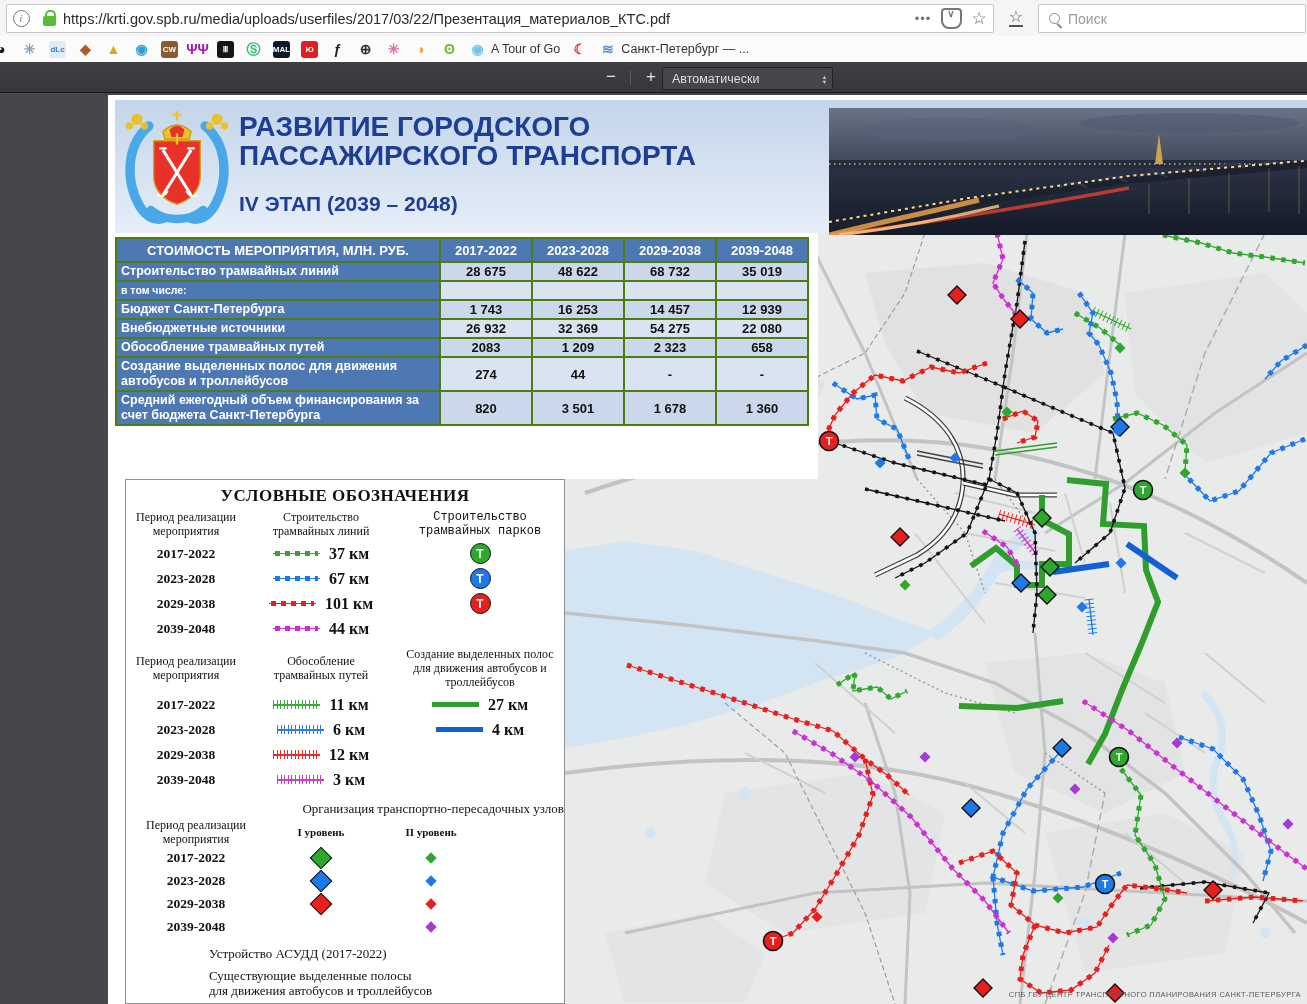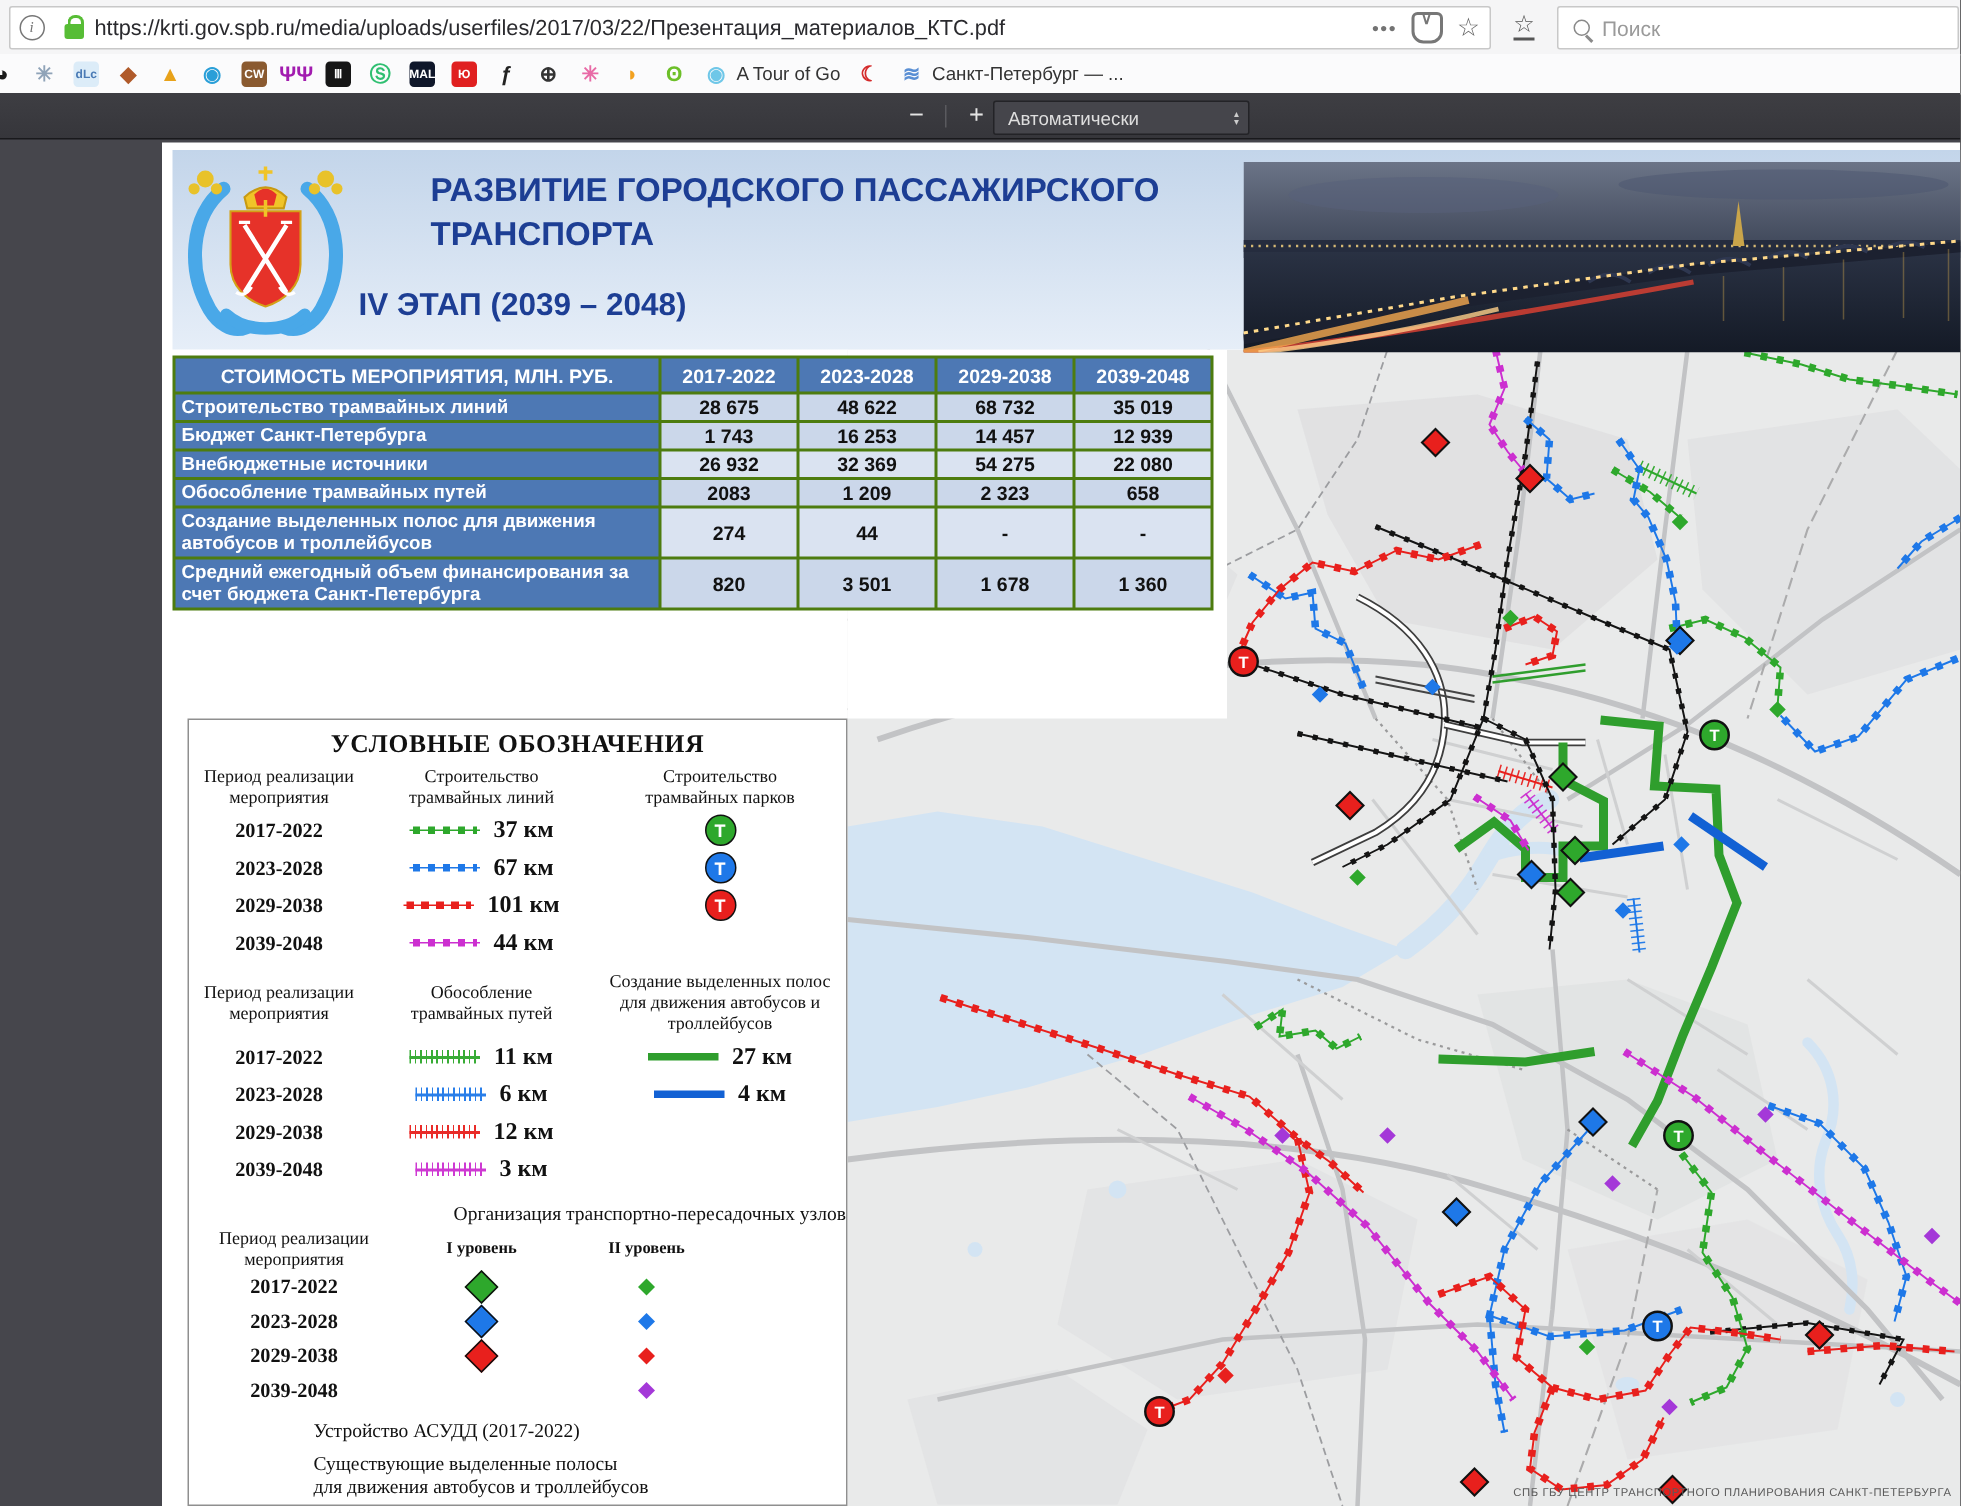--- a/index.html
+++ b/index.html
@@ -37,7 +37,7 @@
   #page{position:absolute;left:108px;top:95px;width:1199px;height:909px;background:#fff;}
   #slide-header{position:absolute;left:7px;top:5px;width:1192px;height:133px;background:linear-gradient(180deg,#c3d5ea,#e6eef8);}
   #crest{position:absolute;left:6px;top:2px;}
-  #slide-title{position:absolute;left:124px;top:12px;width:520px;font-weight:bold;font-size:22px;line-height:29px;color:#1d3e94;margin-left:48px;}
+  #slide-title{position:absolute;left:124px;top:12px;width:520px;font-weight:bold;font-size:28px;line-height:29px;color:#1d3e94;}
   #slide-stage{position:absolute;left:124px;top:92px;font-weight:bold;font-size:21px;color:#1d3e94;}
   #photo{position:absolute;left:714px;top:8px;width:485px;height:127px;}
   

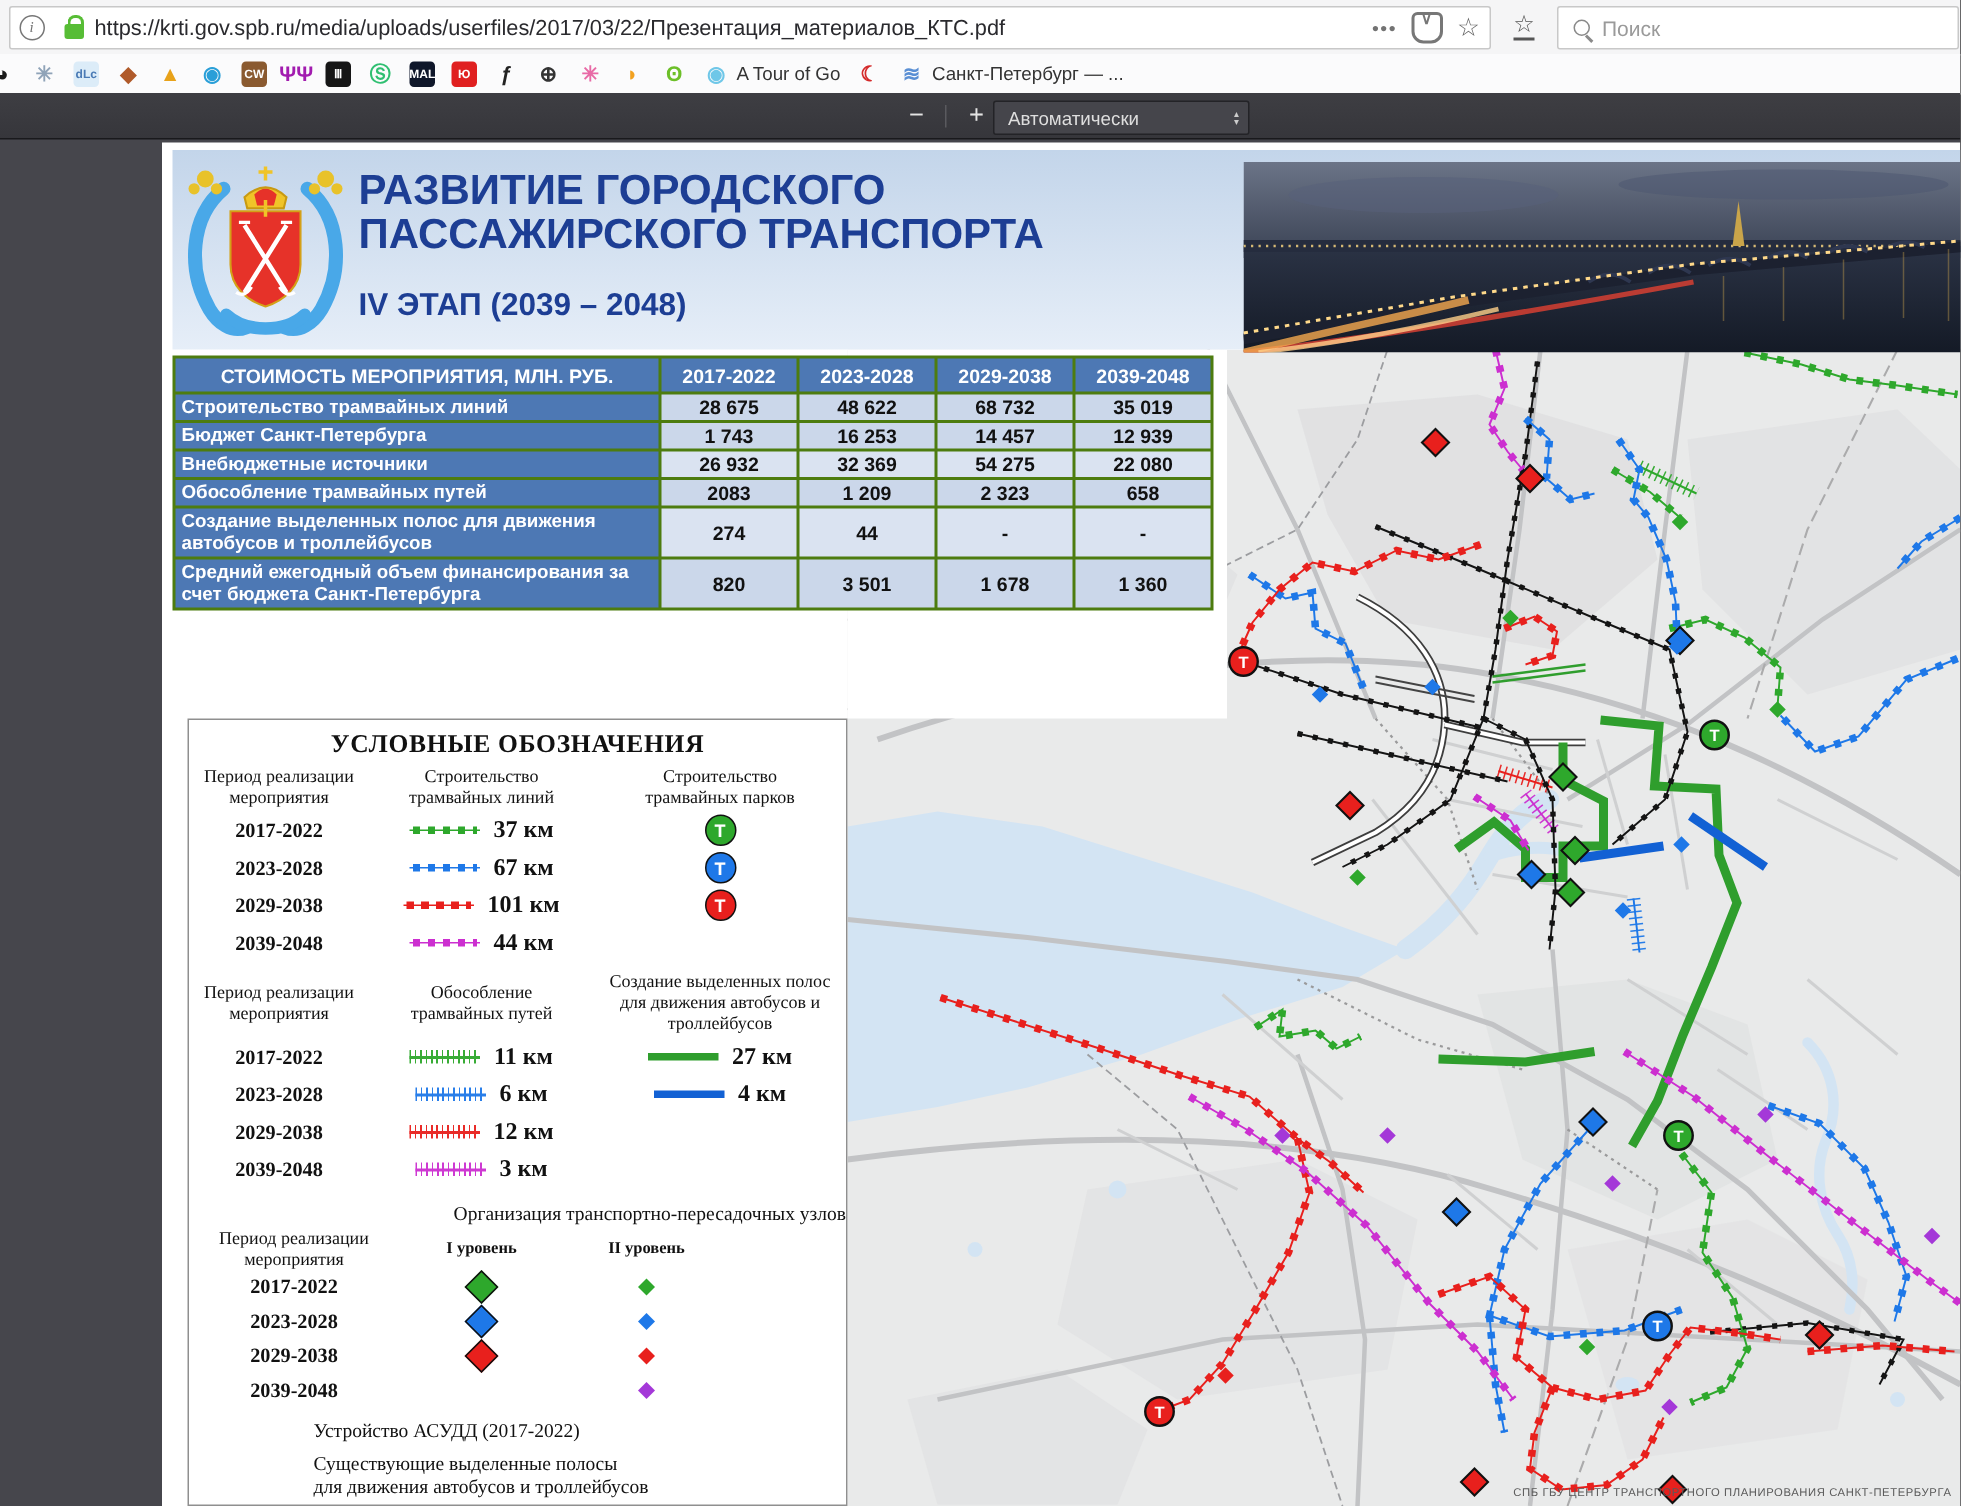--- a/index.html
+++ b/index.html
@@ -480,6 +480,13 @@
             <td class="val">68 732</td>
             <td class="val">35 019</td>
           </tr>
+          <tr class="alt1">
+            <td class="lbl small">в том числе:</td>
+            <td class="val"></td>
+            <td class="val"></td>
+            <td class="val"></td>
+            <td class="val"></td>
+          </tr>
           <tr class="alt0">
             <td class="lbl">Бюджет Санкт-Петербурга</td>
             <td class="val">1 743</td>

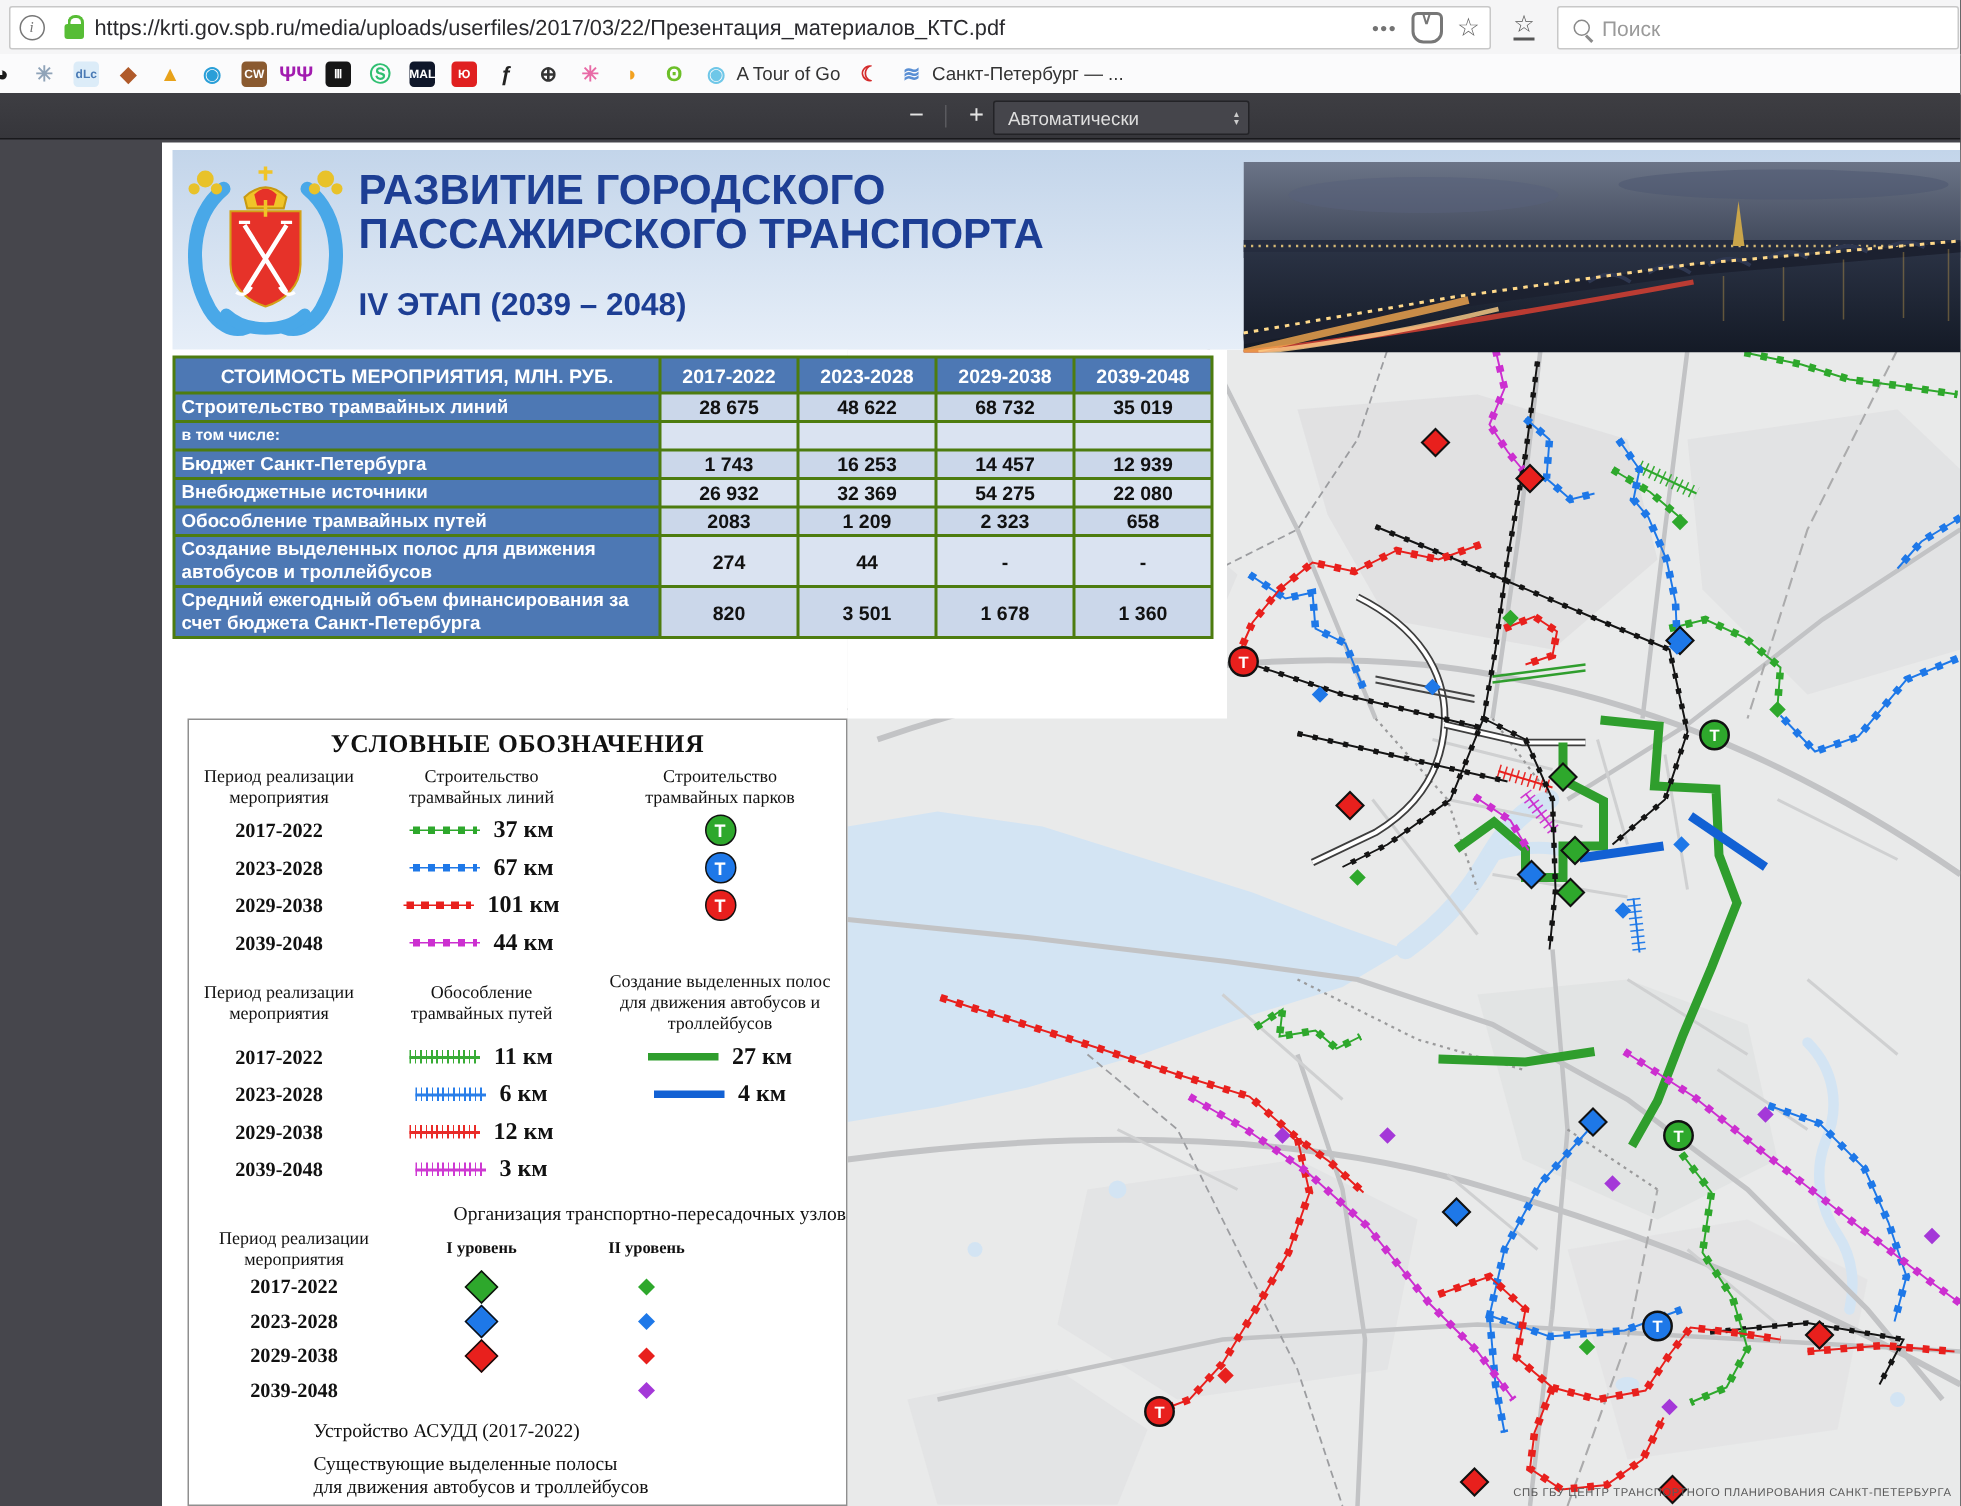--- a/index.html
+++ b/index.html
@@ -530,7 +530,7 @@
       <div class="lg-grid g3" style="margin-top:4px;">
         <div class="lg-hdr" style="width:100px;">Период реализации мероприятия</div>
         <div class="lg-hdr" style="width:120px;">Строительство трамвайных линий</div>
-        <div class="lg-hdr" style="width:130px;">Строительство трамвайных парков</div>
+        <div class="lg-hdr" style="width:130px;font-family:Liberation Mono, monospace;">Строительство трамвайных парков</div>
       </div>
       <div id="lg-s1" class="lg-grid g3" style="grid-auto-rows:25px;margin-top:3px;">
           <div class="period">2017-2022</div>

